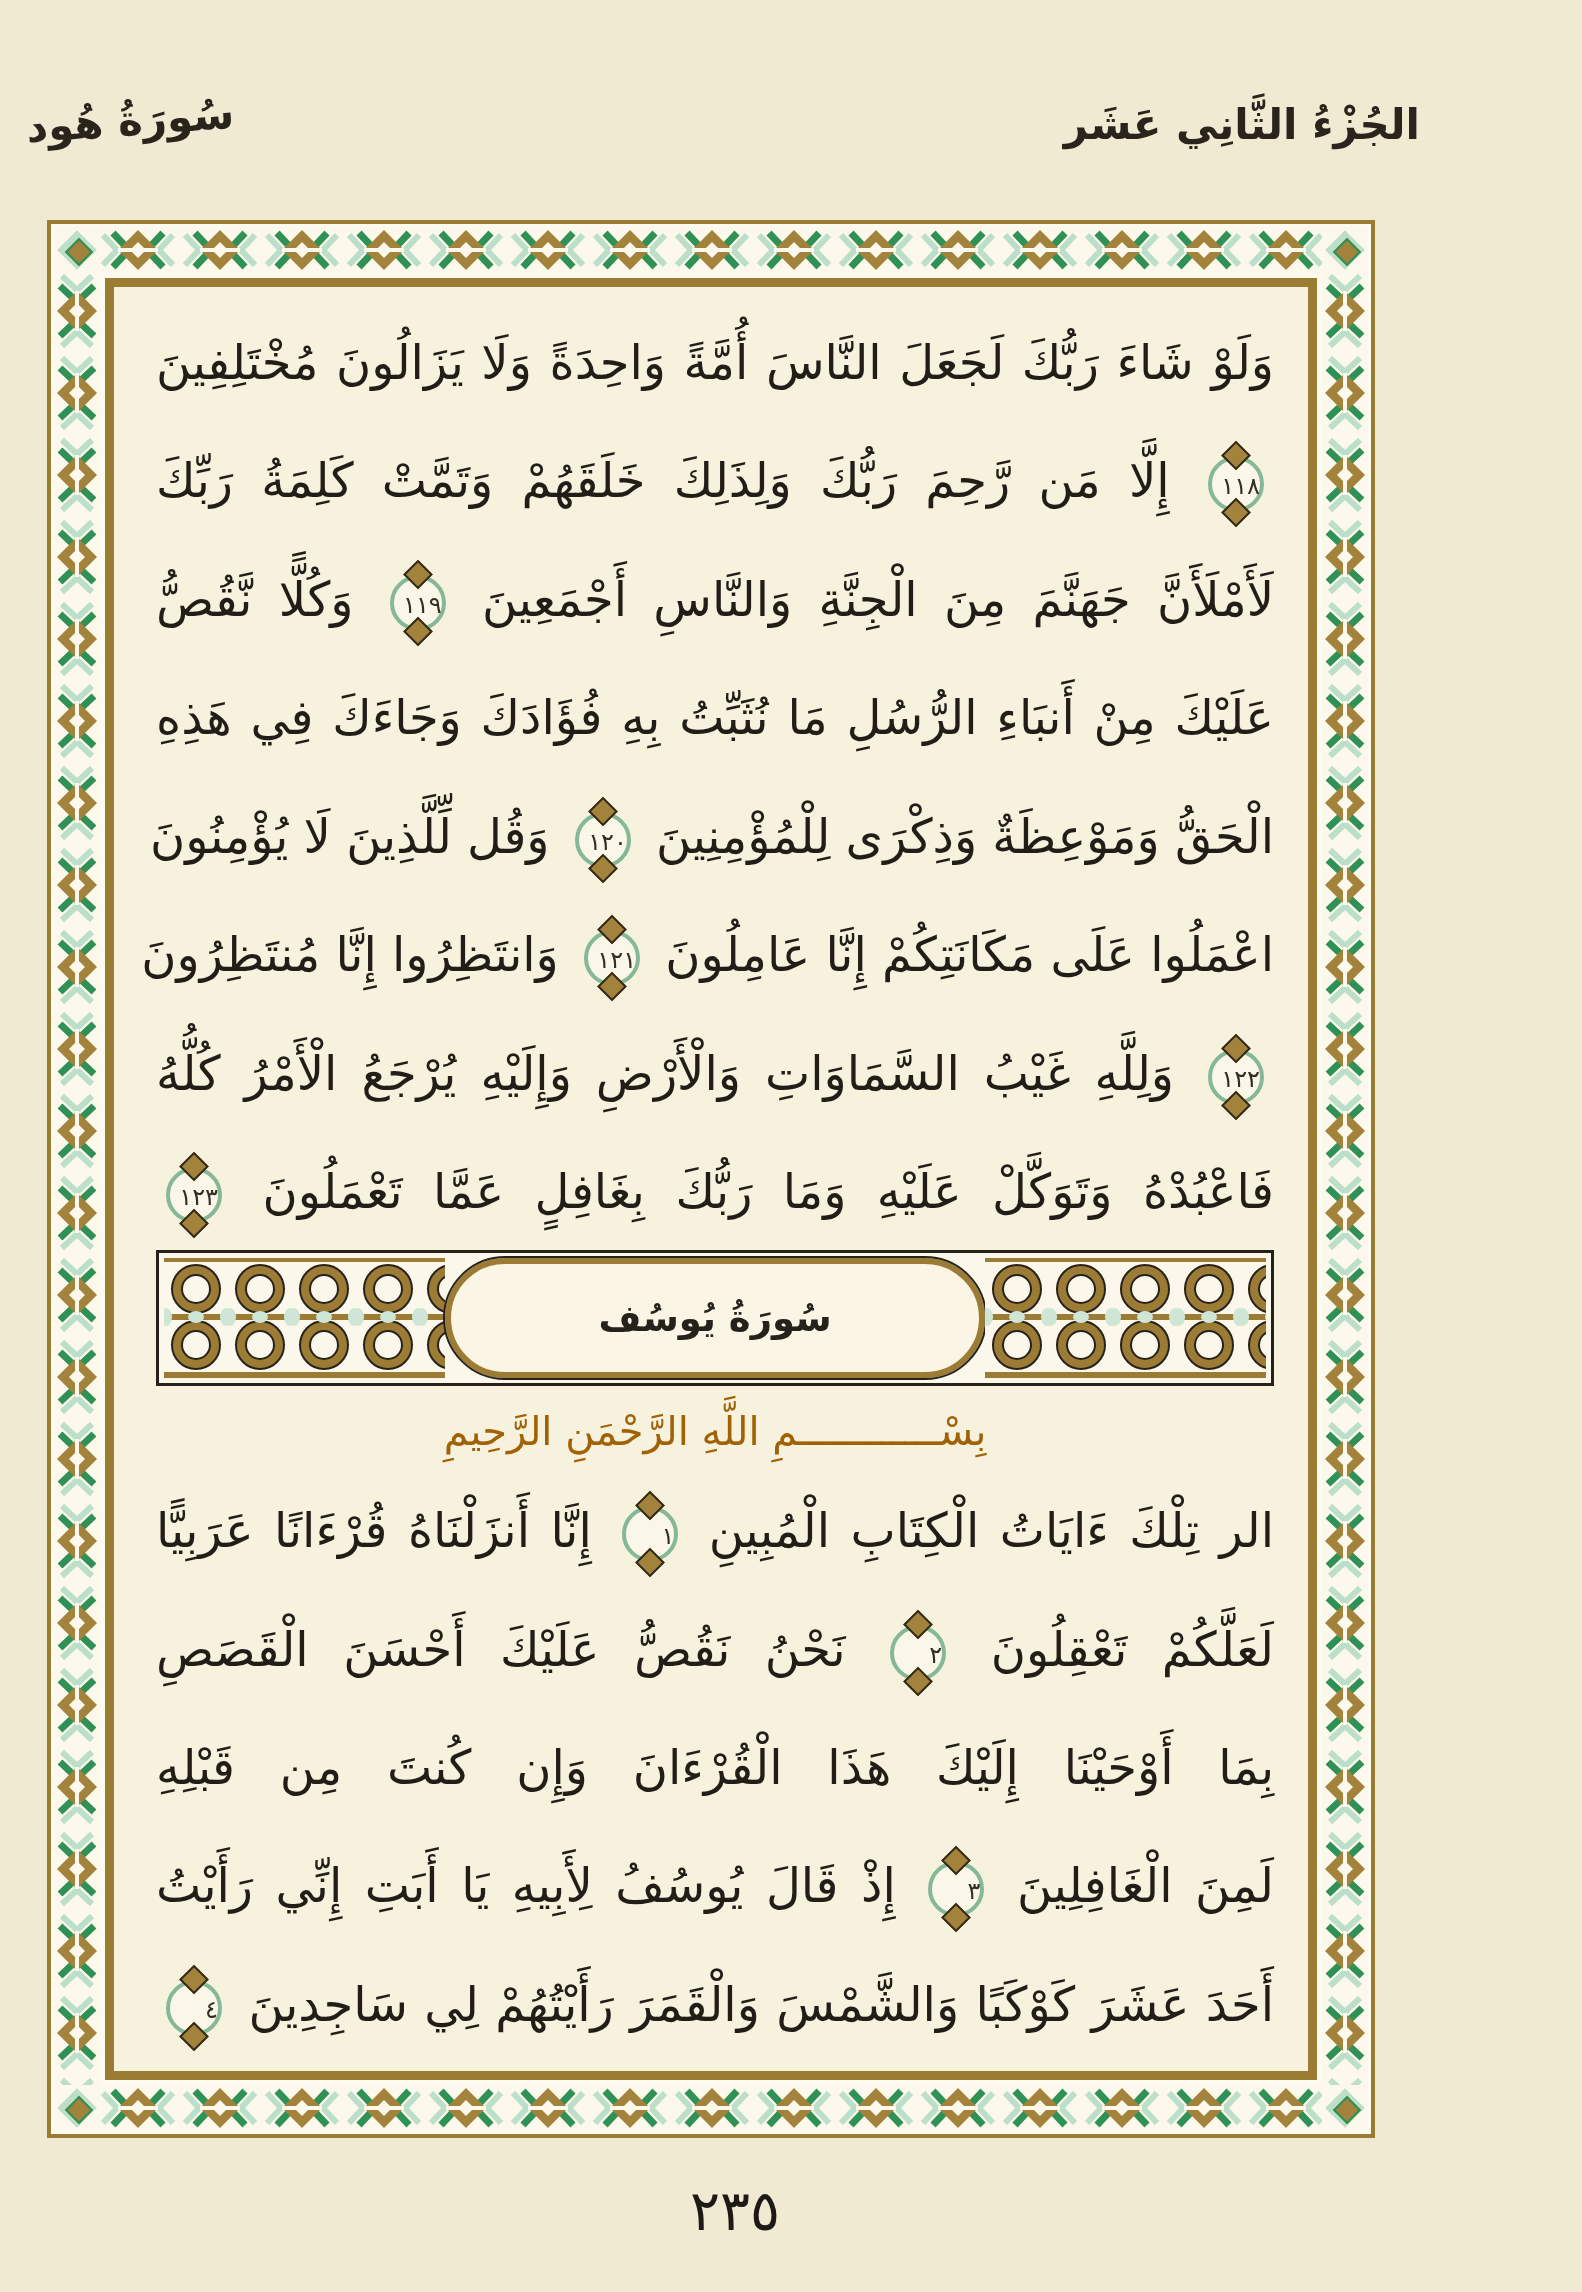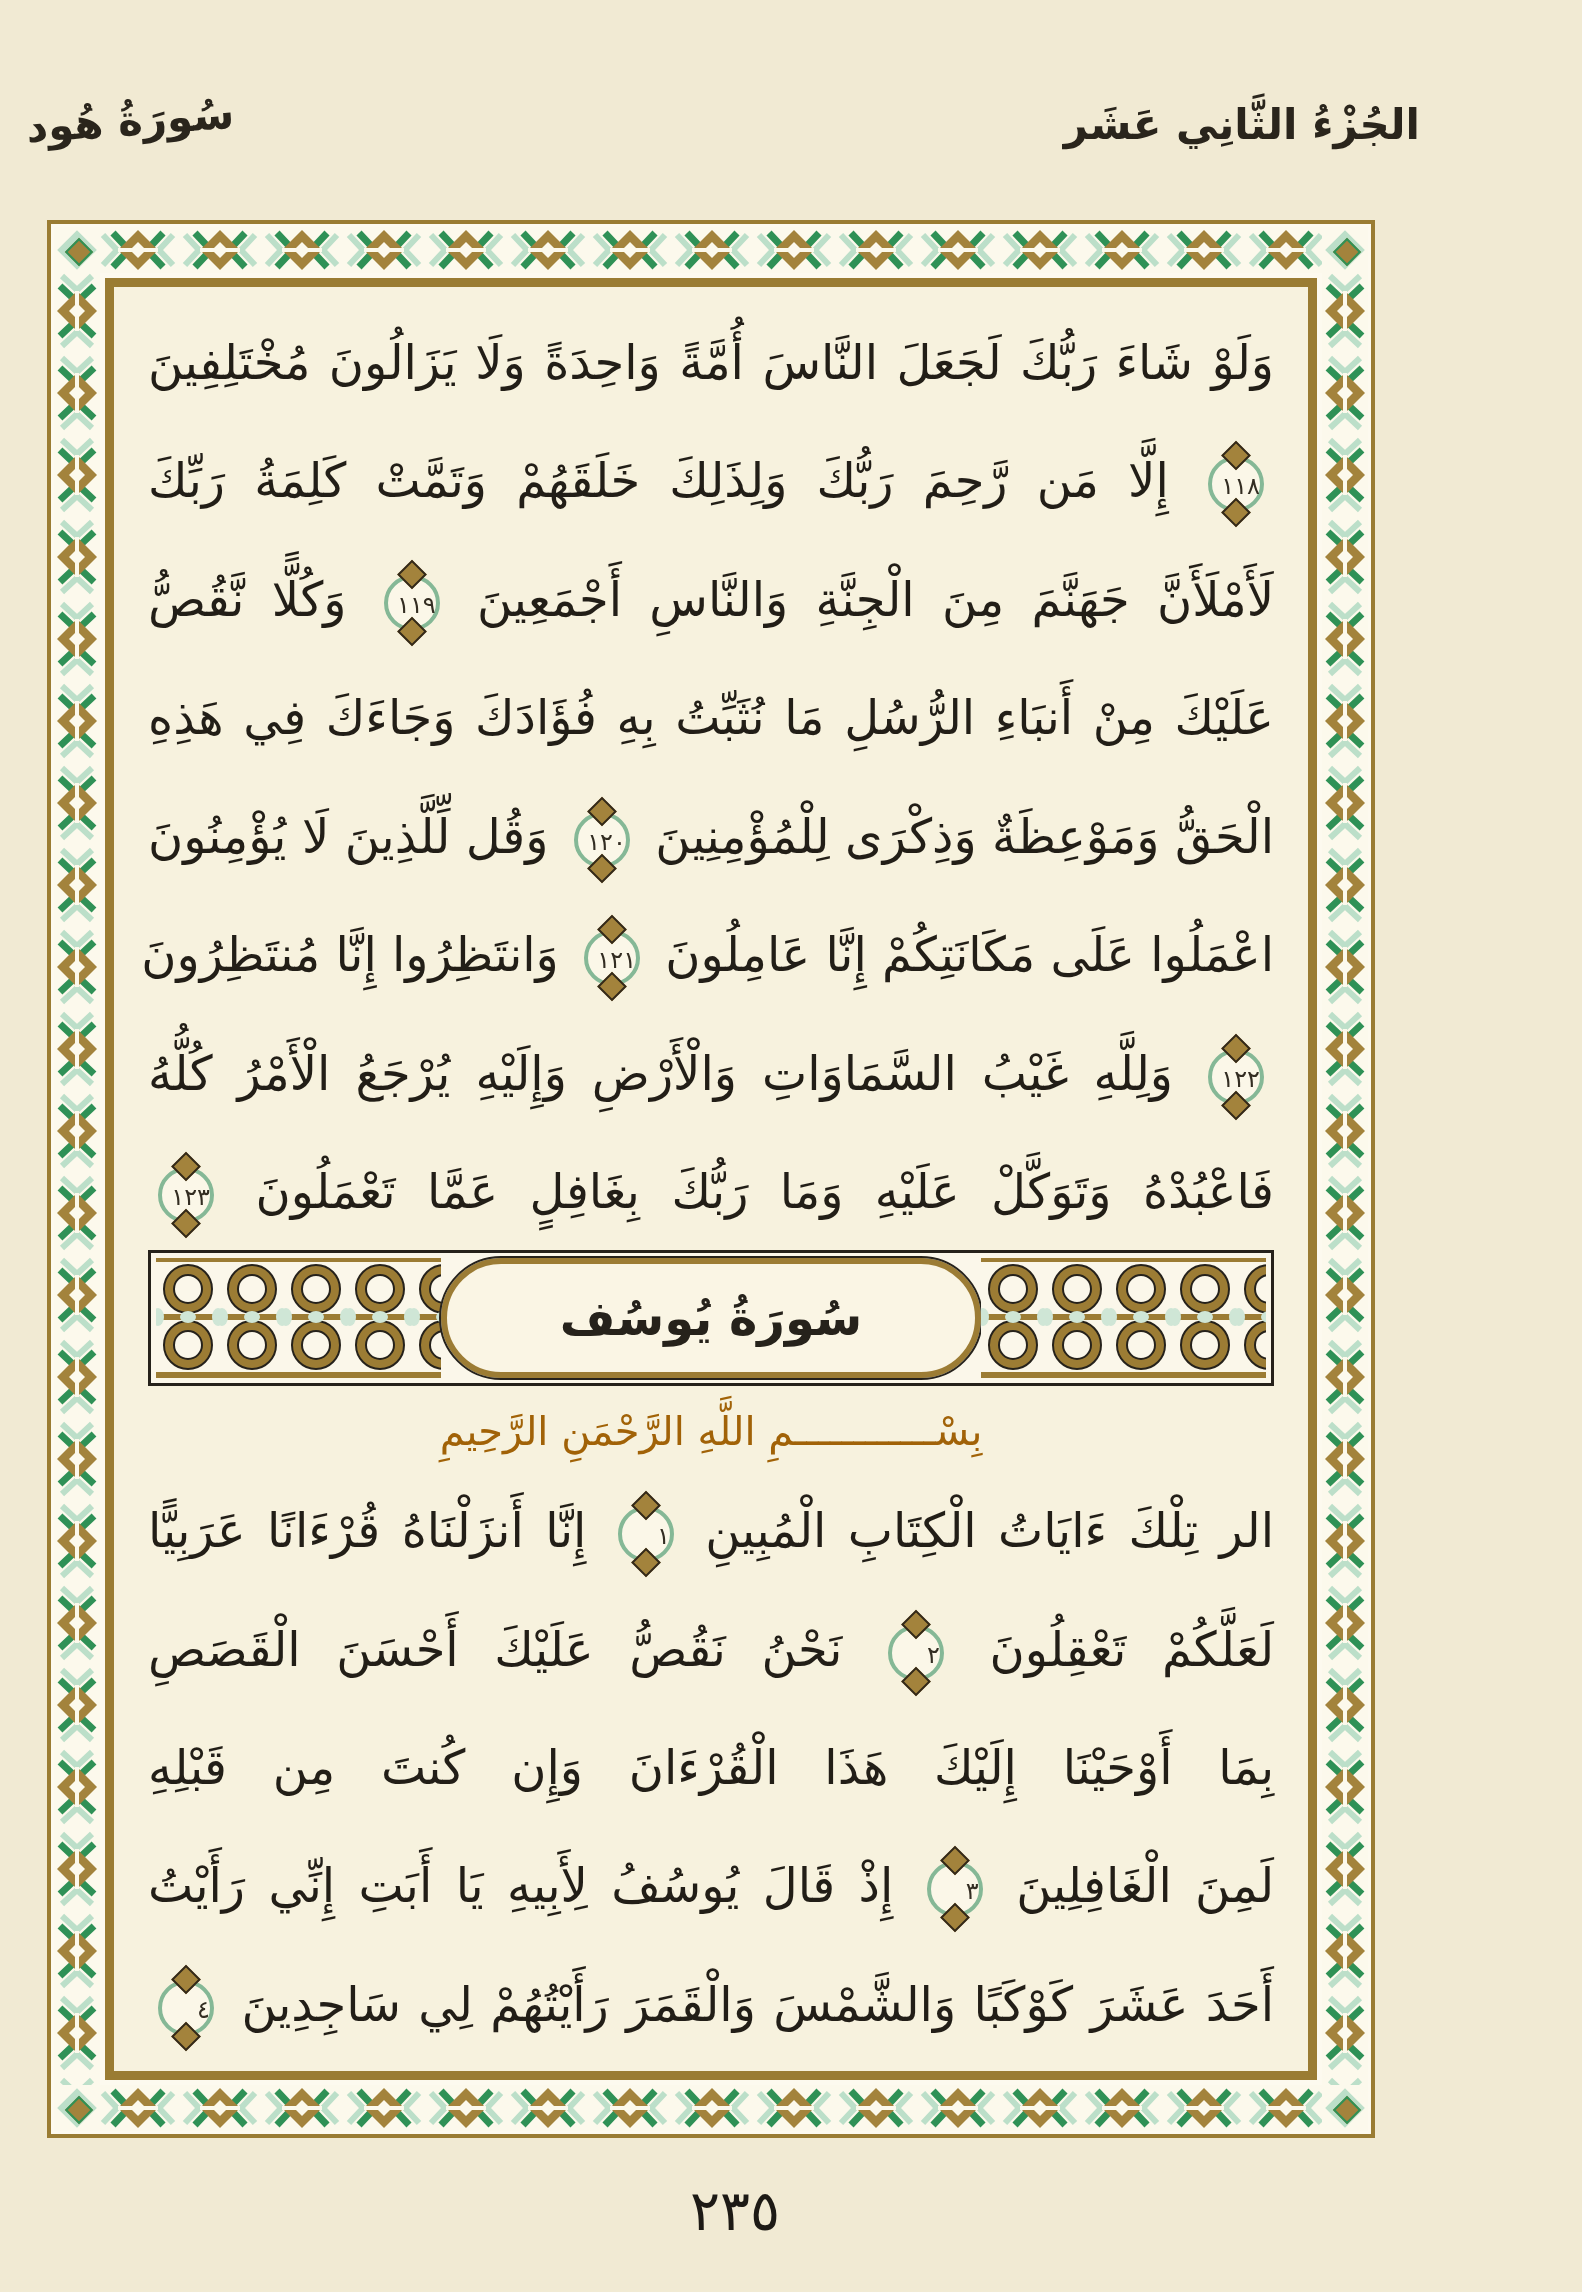--- a/index.html
+++ b/index.html
@@ -52,6 +52,7 @@
     left:54px; top:54px; right:54px; bottom:54px;
     border:9px solid #9a7c33;
     background:#f7f2de;
+    padding-left:8px;
   }
   .content {
     height:100%;

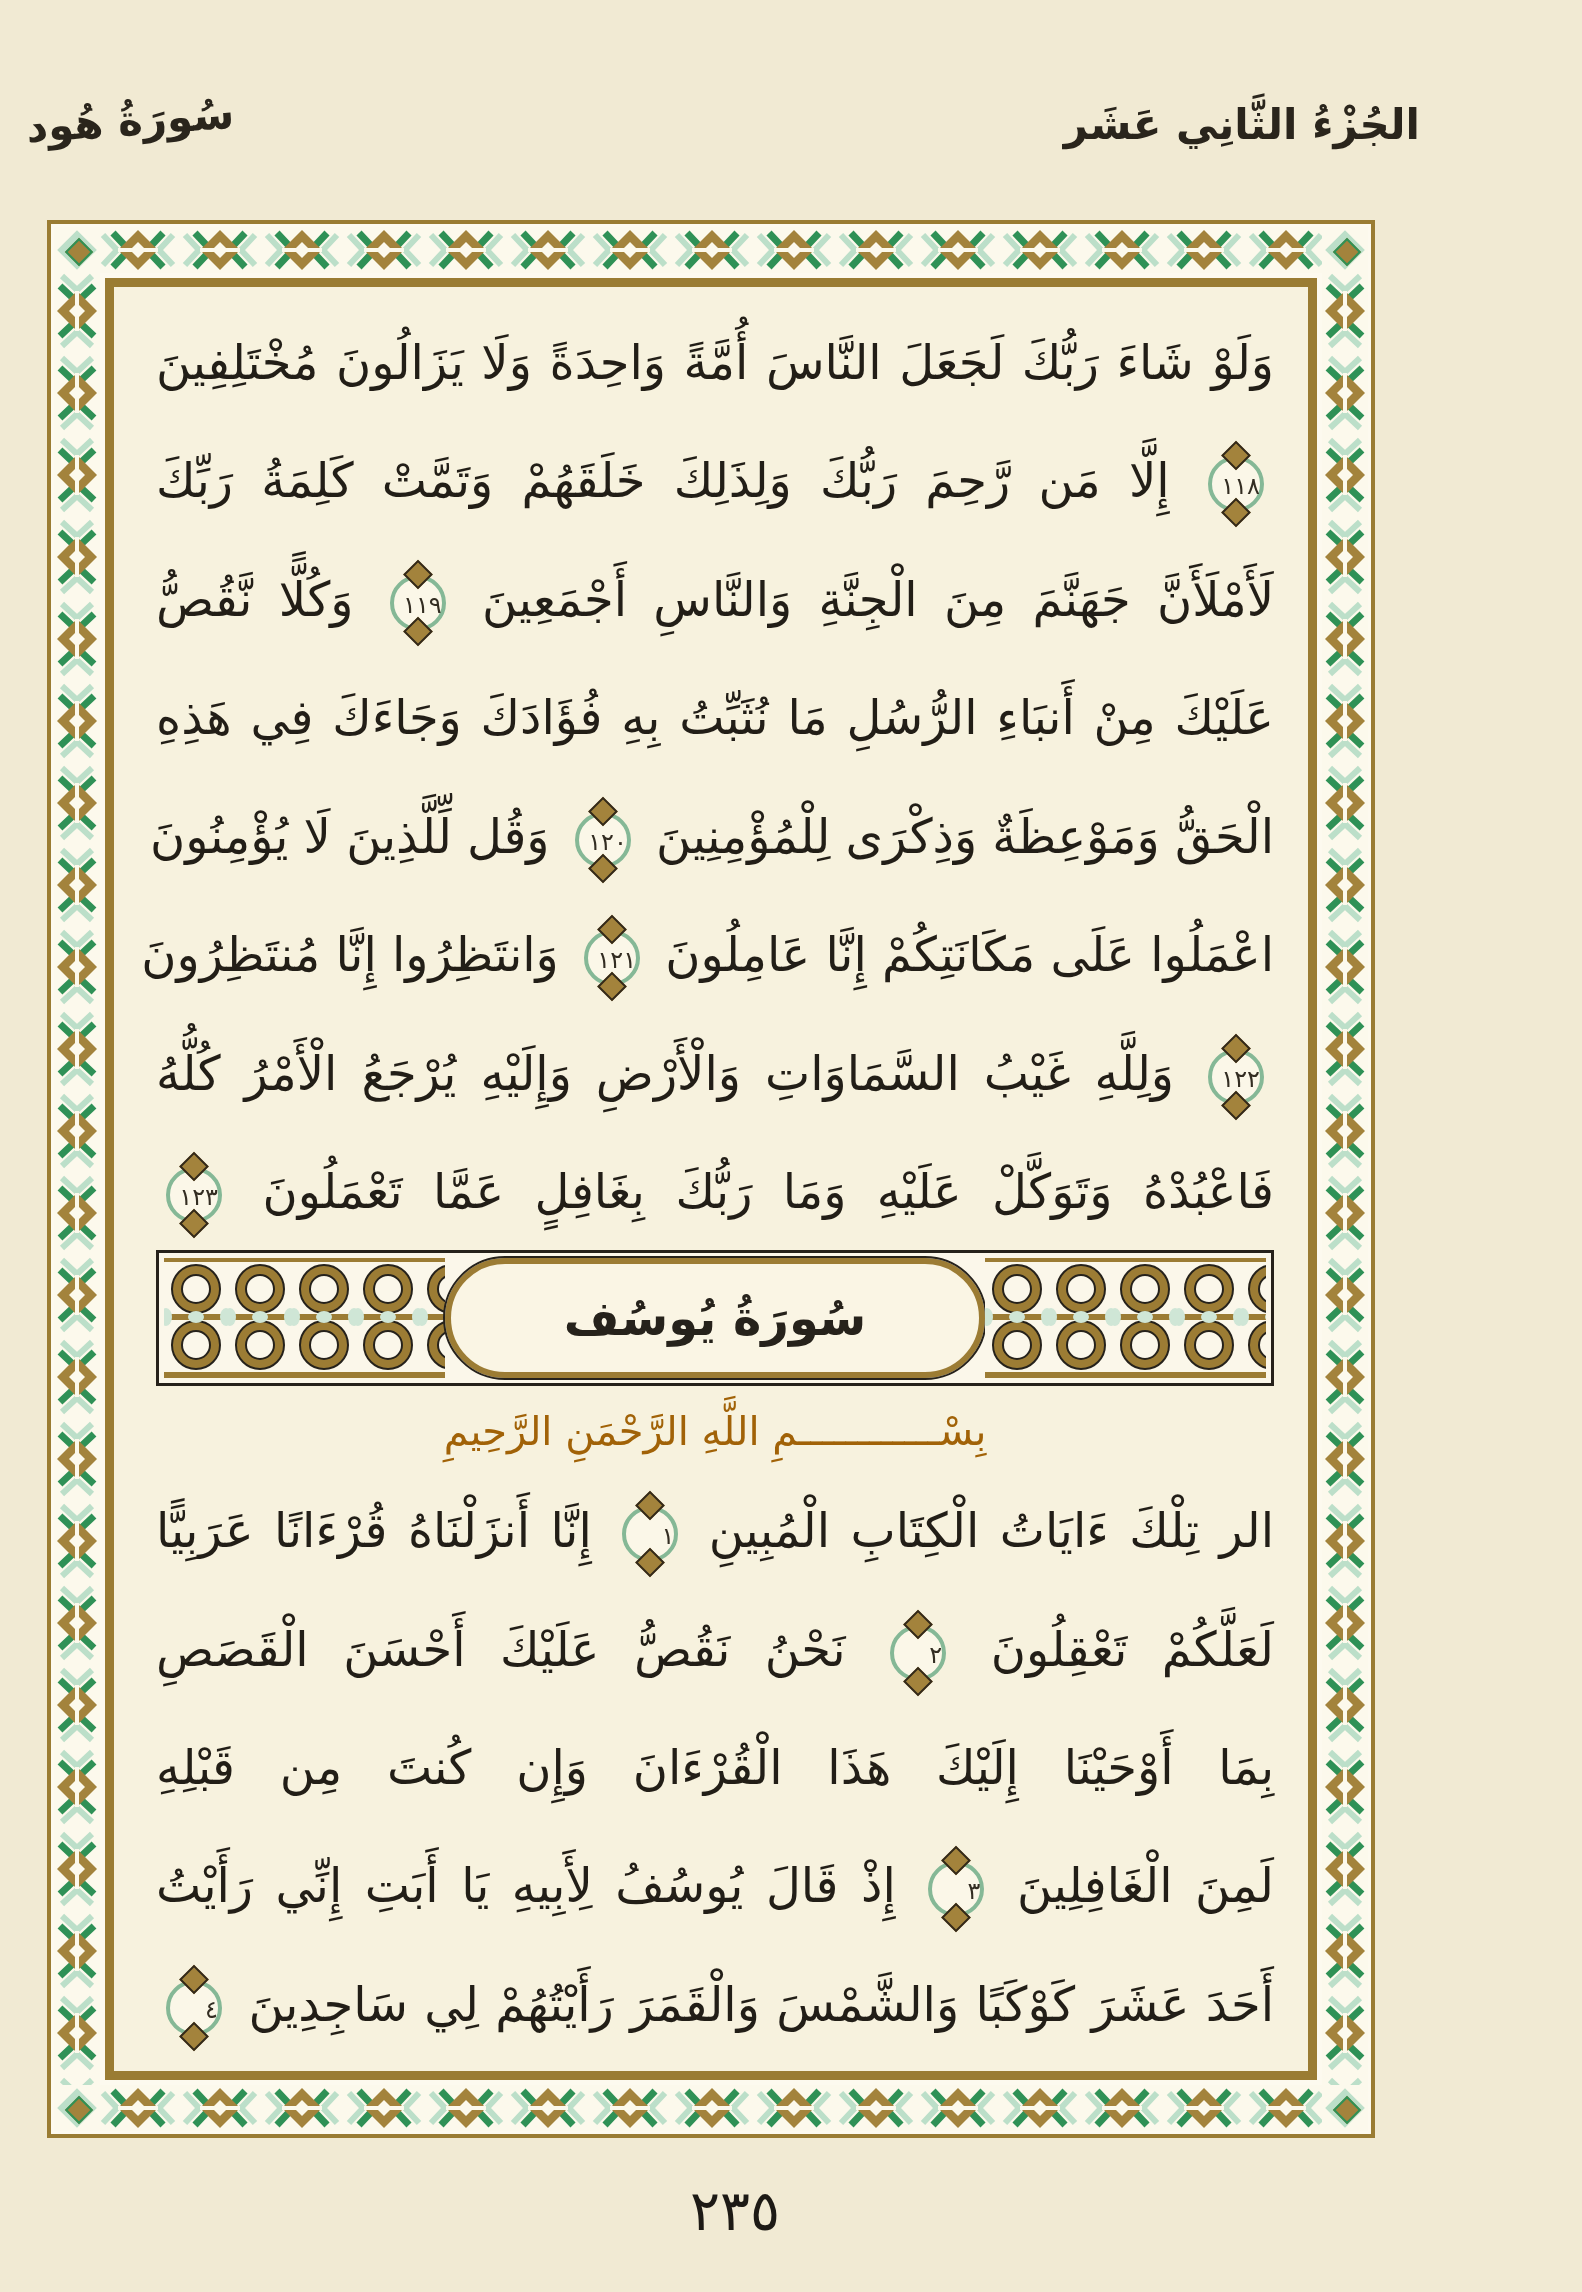--- a/index.html
+++ b/index.html
@@ -110,7 +110,7 @@
     background:#faf5e4;
     display:flex; align-items:center; justify-content:center;
     direction:rtl;
-    font-size:48px; font-weight:bold; color:#26221b;
+    font-size:37px; font-weight:bold; color:#26221b;
     flex:0 0 auto;
   }
   .bismillah {

